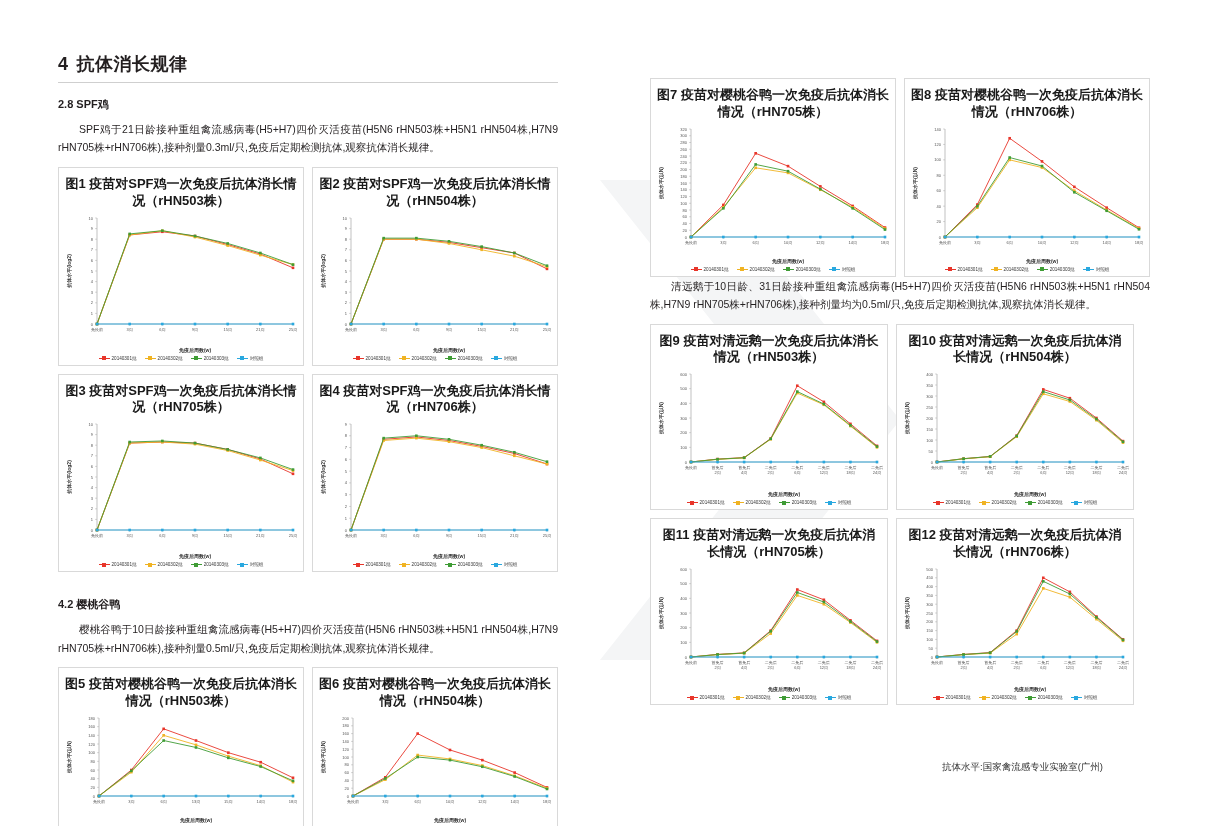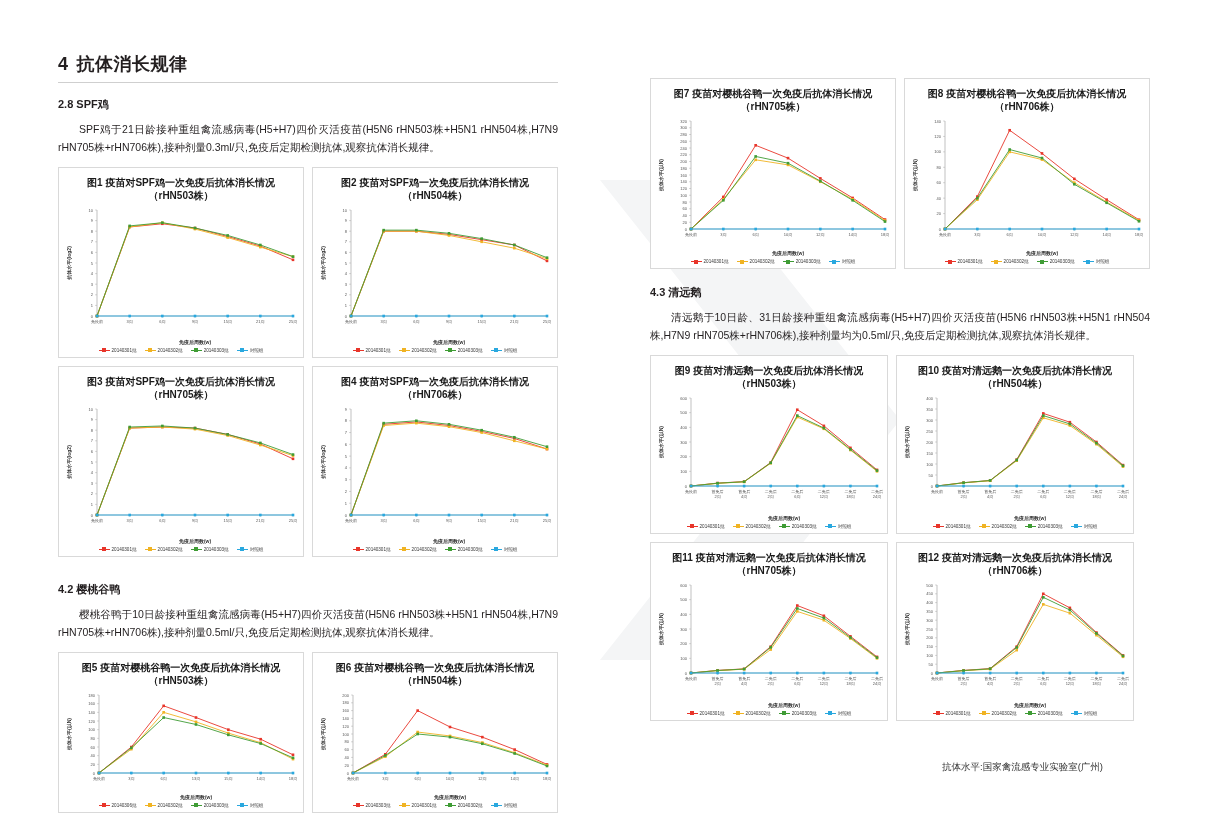--- a/index.html
+++ b/index.html
@@ -56,7 +56,7 @@
   }
   .chart-title {
     text-align:center;
-    font-size:10px;
+    font-size:13px;
     font-weight:bold;
     margin:2px 0 2px 0;
     color:#1a1a1a;

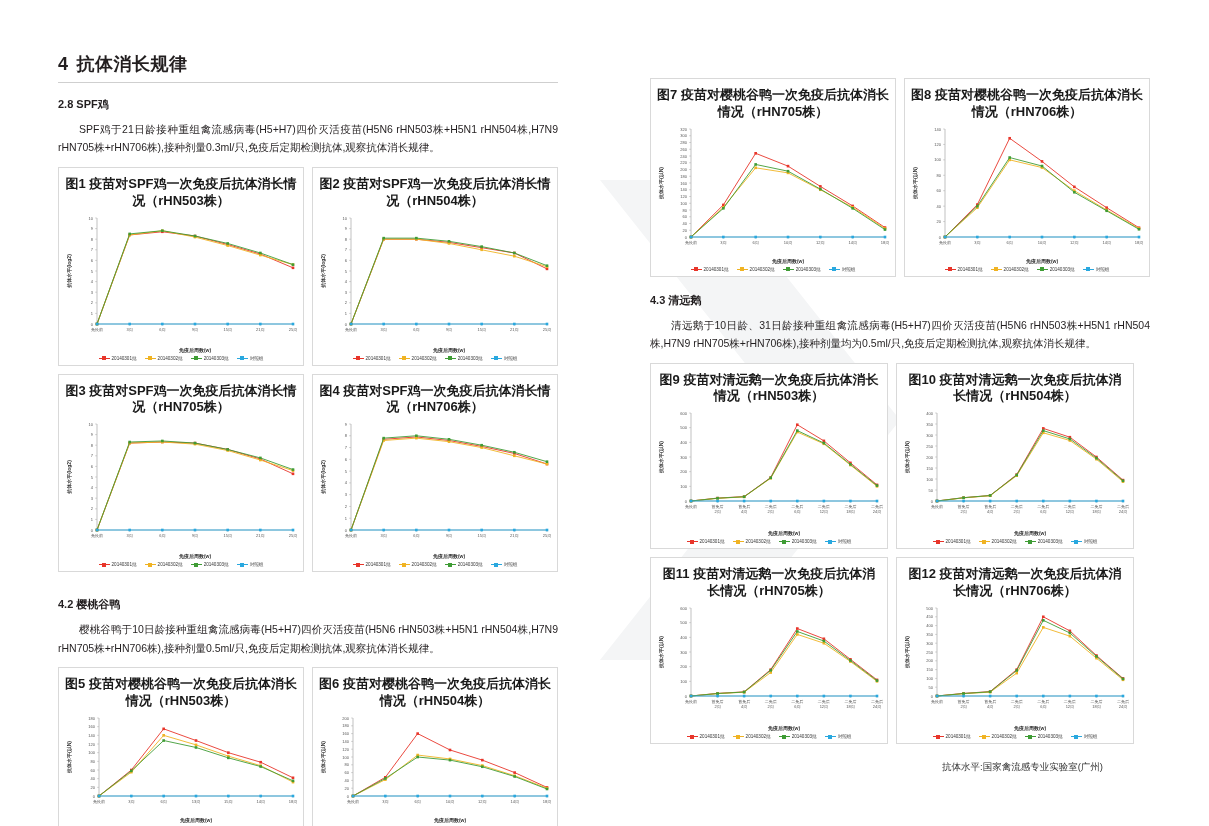--- a/index.html
+++ b/index.html
@@ -983,7 +983,6 @@
         </div>
       </div>
 
-    <h2 class="sub-title" style="margin-top:16px;">4.3 清远鹅</h2>
     <p class="para">清远鹅于10日龄、31日龄接种重组禽流感病毒(H5+H7)四价灭活疫苗(H5N6 rHN503株+H5N1 rHN504株,H7N9 rHN705株+rHN706株),接种剂量均为0.5ml/只,免疫后定期检测抗体,观察抗体消长规律。</p>
 
     <div class="chart-grid" id="grid-goose">

